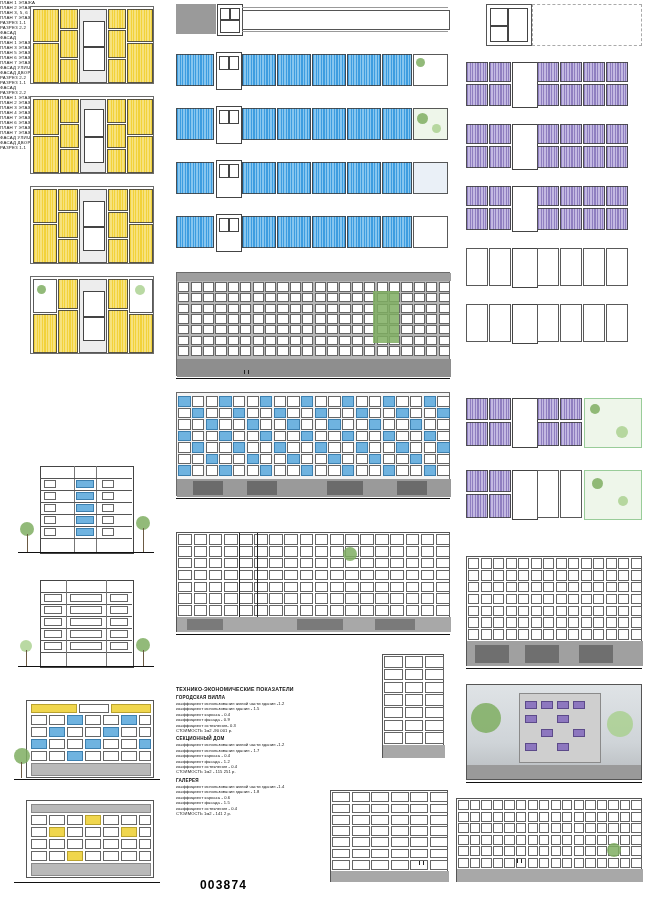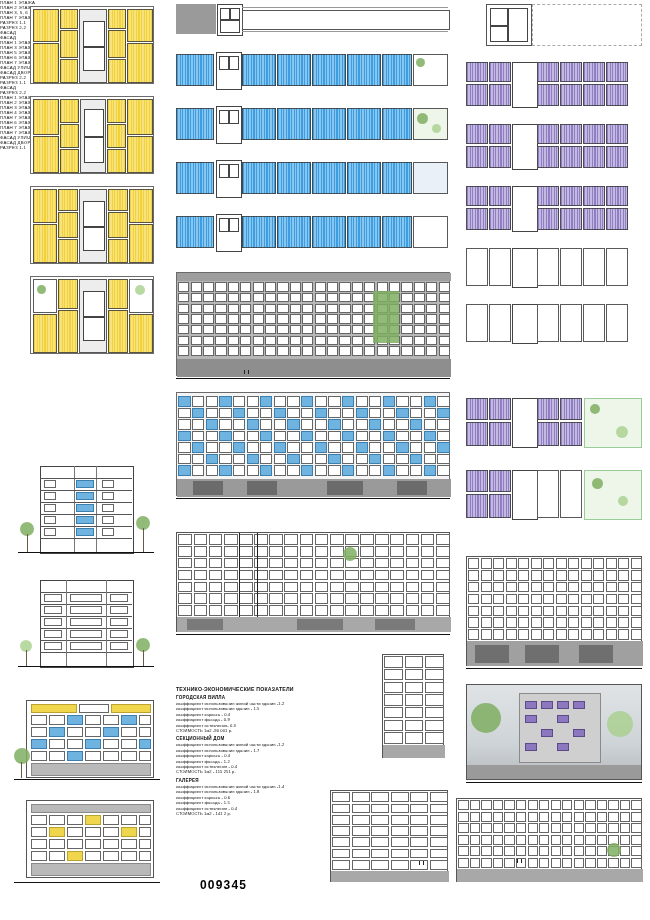--- a/index.html
+++ b/index.html
@@ -819,7 +819,7 @@
     <p>СТОИМОСТЬ 1м2 - 141 2 р.</p>
   </div>
 
-  <div class="code" style="left:200px;top:878px;">009345</div>
+  <div class="code" style="left:200px;top:878px;">003874</div>
 
   <div style="position:absolute;left:382px;top:654px;width:62px;height:104px;background:#fff;border:1px solid #555;box-sizing:border-box;">
     <div id="mid-small-grid" style="position:absolute;left:0;top:0;width:62px;height:90px;">

